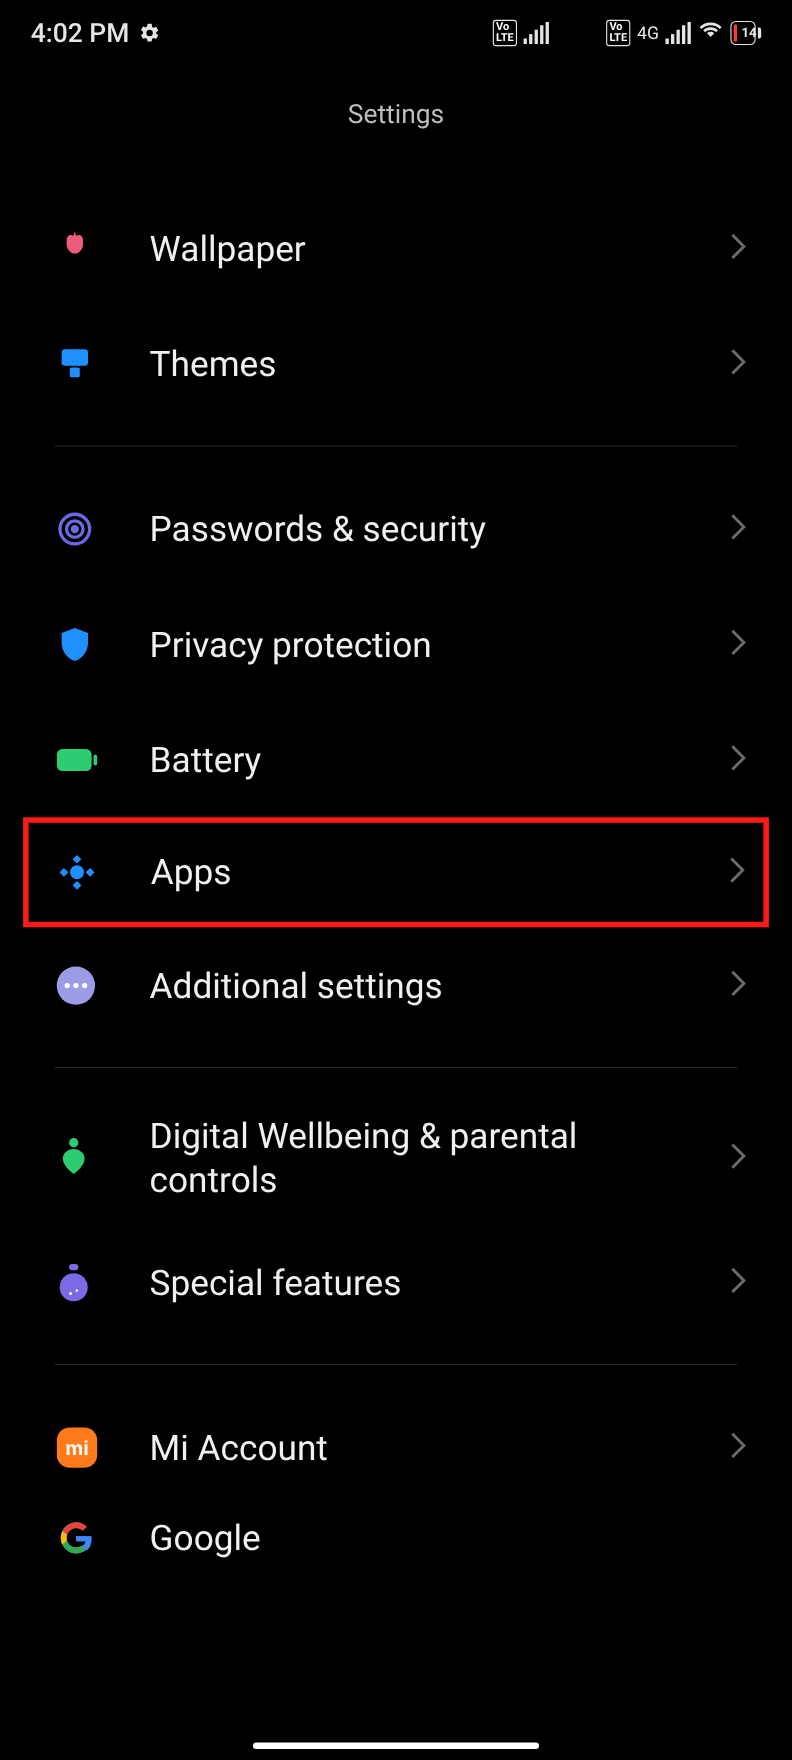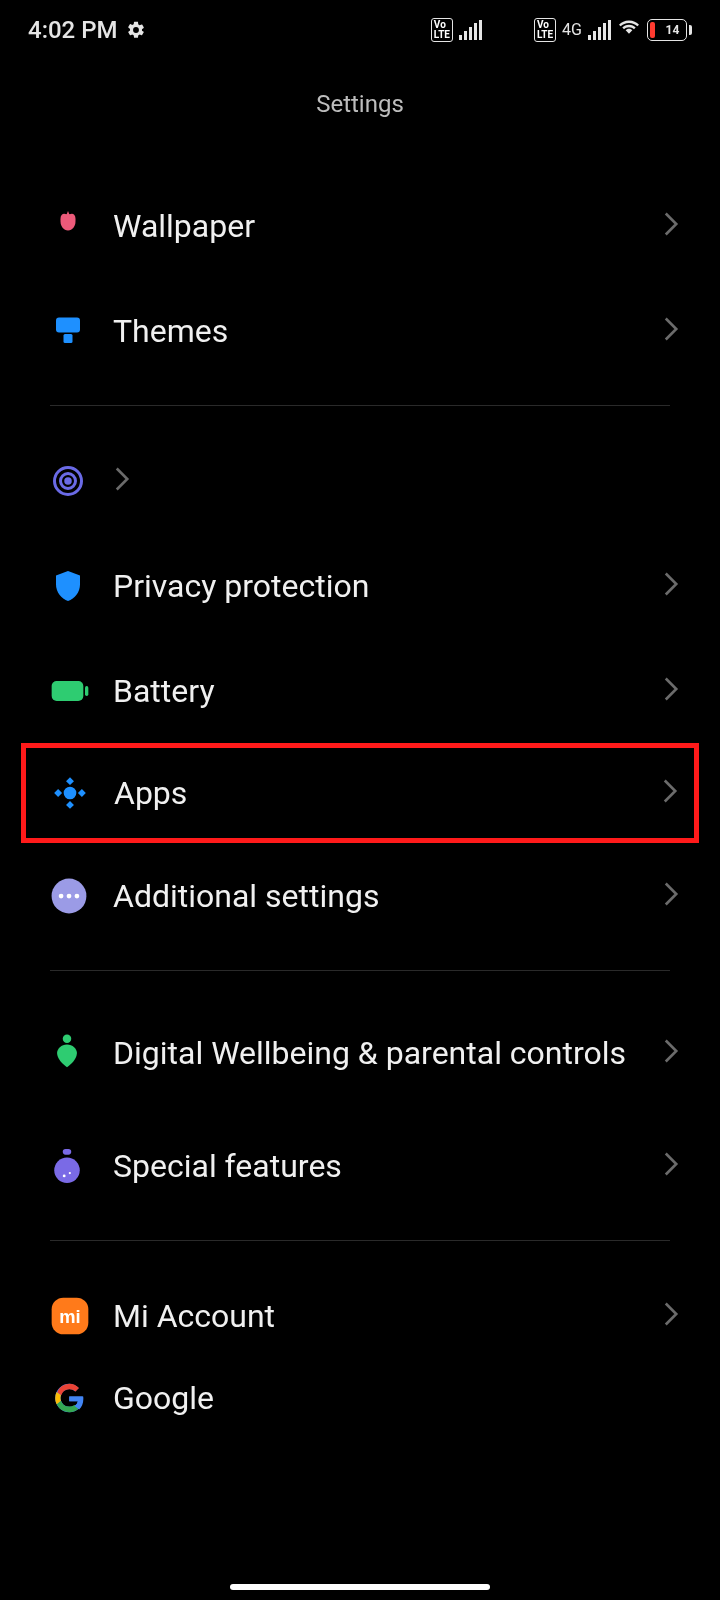--- a/index.html
+++ b/index.html
@@ -71,7 +71,7 @@
       gap: 2px;
     }
     .battery-body {
-      width: 40px;
+      width: 23px;
       height: 22px;
       border: 1.5px solid #e5e5e5;
       border-radius: 5px;

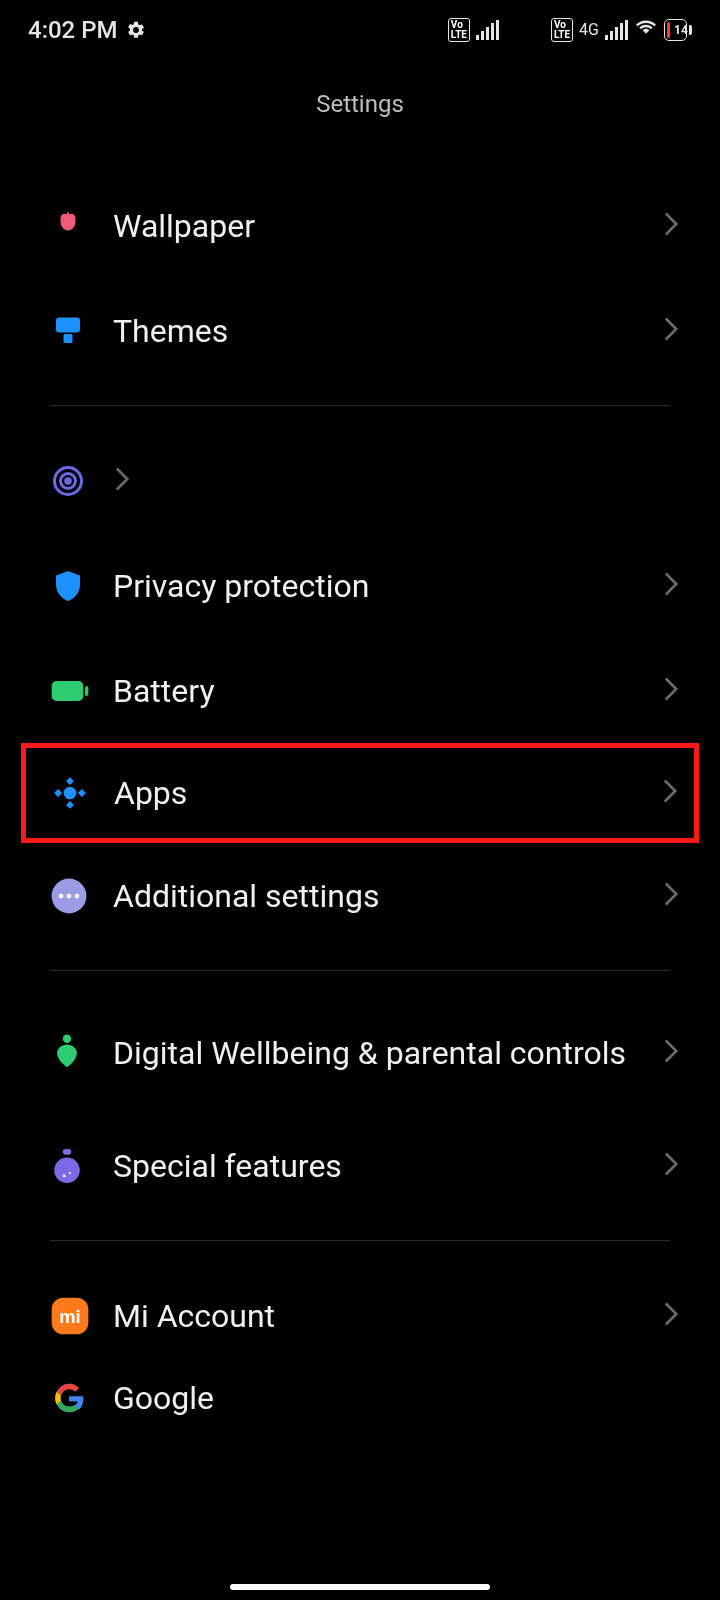--- a/index.html
+++ b/index.html
@@ -117,7 +117,7 @@
       align-items: center;
       min-height: 105px;
       padding: 0 40px 0 50px;
-      gap: 21px;
+      gap: 44px;
       position: relative;
     }
     .list-item.highlighted {

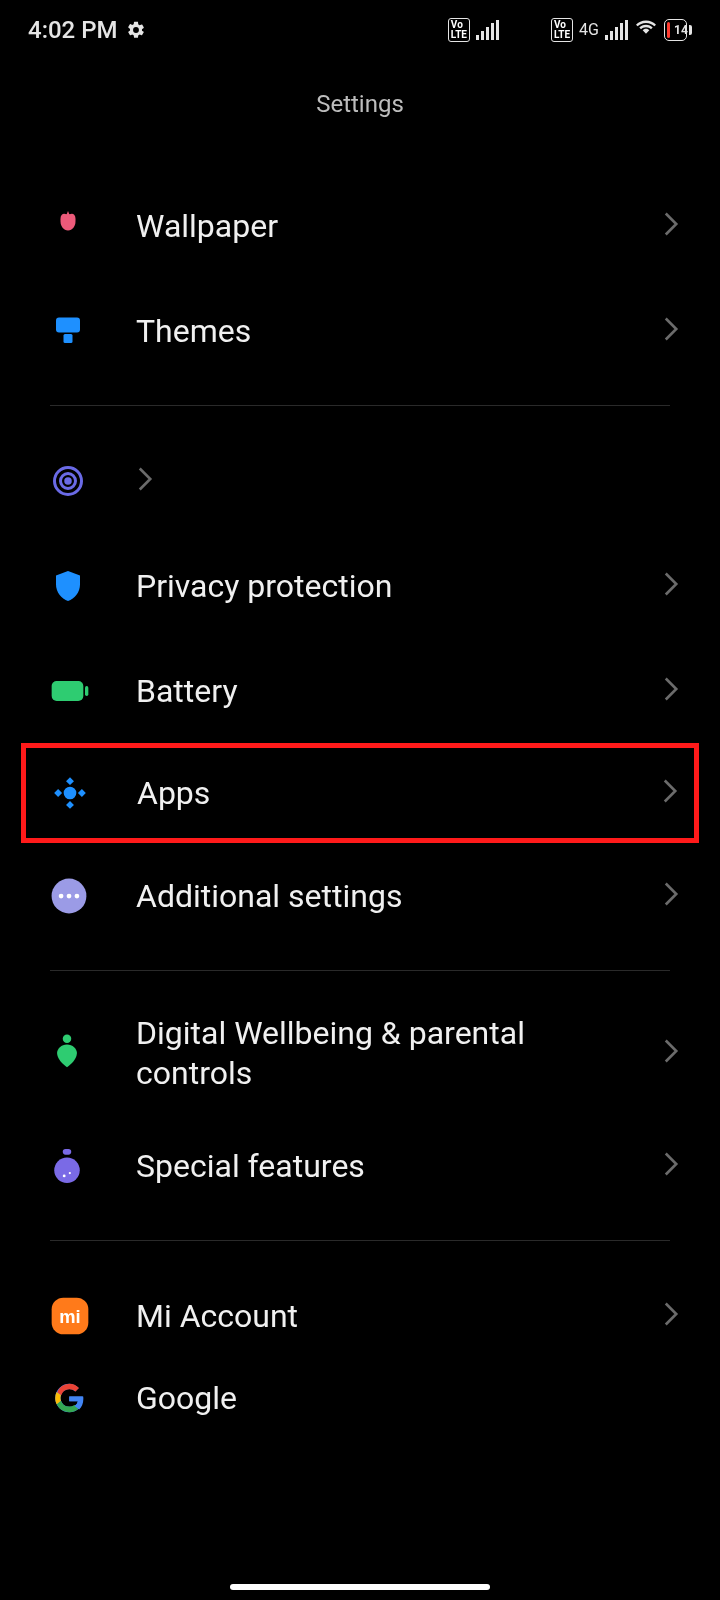--- a/index.html
+++ b/index.html
@@ -252,6 +252,7 @@
           <circle cx="12" cy="12" r="1.5" fill="#6a6ae6"></circle>
         </svg>
     </span>
+    <span class="item-label">Passwords &amp; security</span>
     <span class="chevron">
       <svg width="18" height="28" viewBox="0 0 10 16" fill="none" stroke="#6b6b6b" stroke-width="1.5">
           <path d="M2 2l6 6-6 6"></path>

